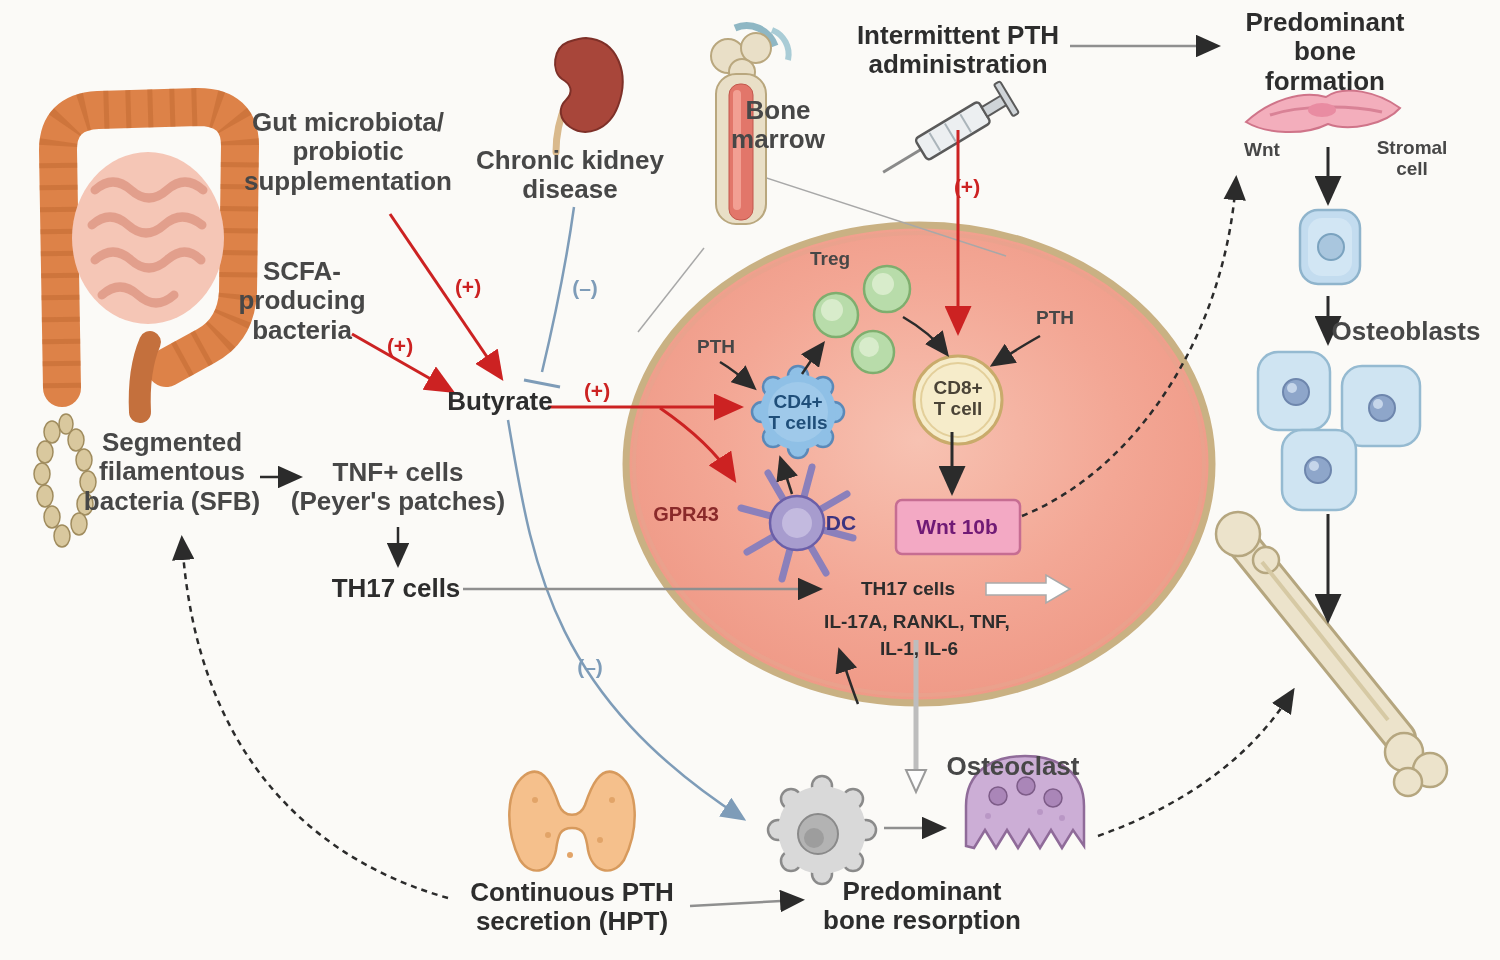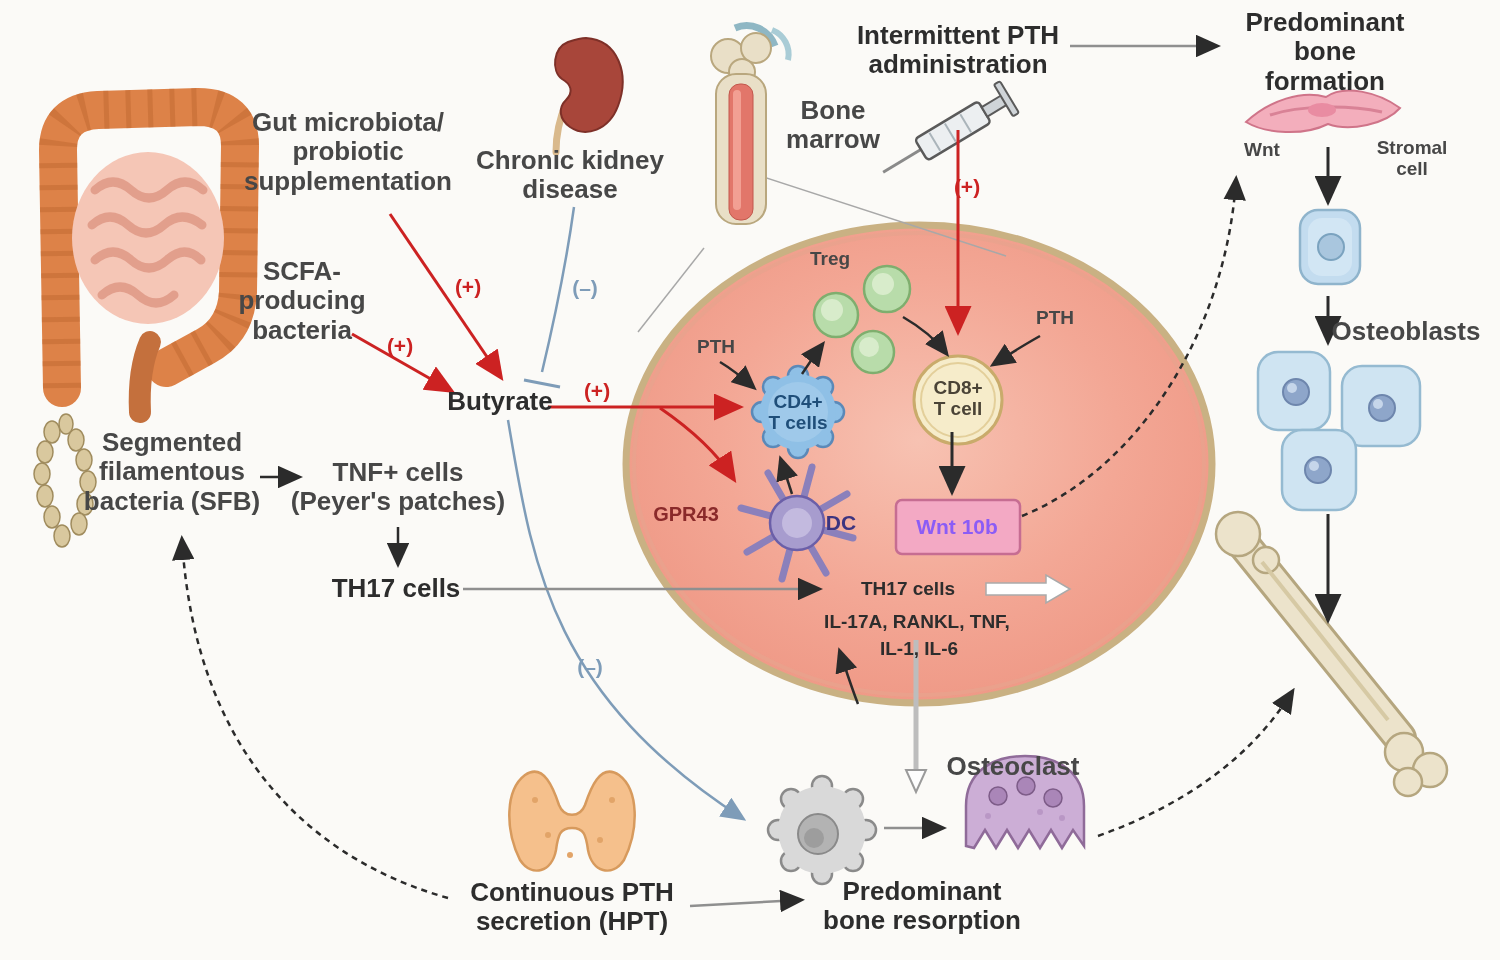--- a/index.html
+++ b/index.html
@@ -280,7 +280,7 @@
 supplementation</div>
 <div class="lbl" style="left:570px;top:175px">Chronic kidney
 disease</div>
-<div class="lbl" style="left:833px;top:125px">Bone
+<div class="lbl" style="left:778px;top:125px">Bone
 marrow</div>
 <div class="lbl dark" style="left:958px;top:50px">Intermittent PTH
 administration</div>

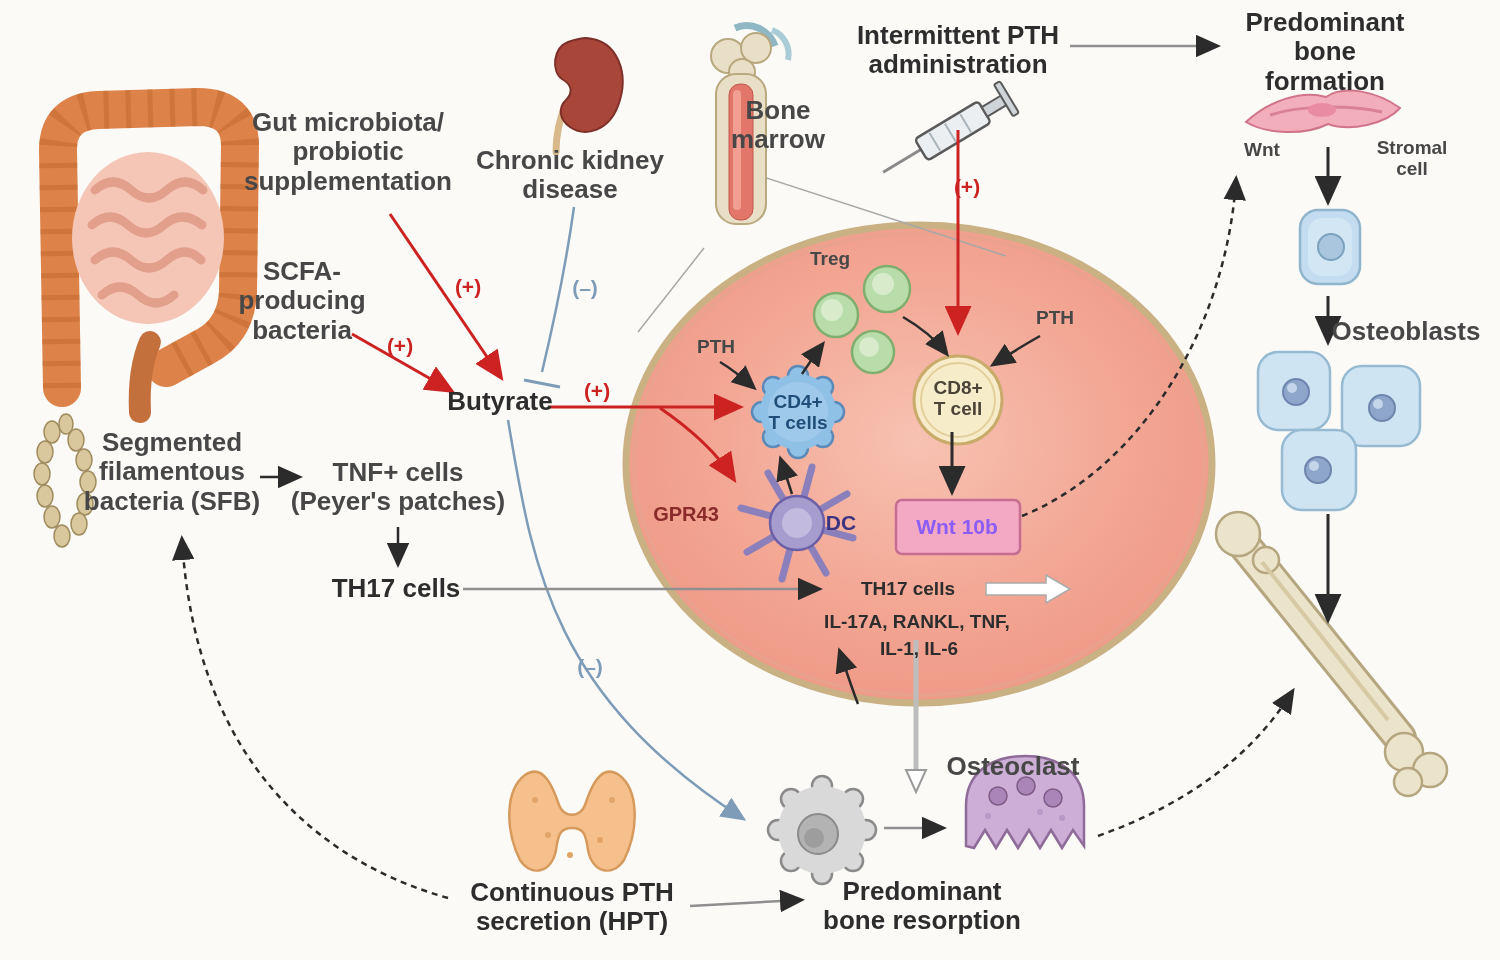--- a/index.html
+++ b/index.html
@@ -17,7 +17,7 @@
   .cd8{color:#4a4336;font-size:19px;}
   .dc{color:#3c3480;font-size:21px;margin-left:44px;}
   .maroon{color:#8a2a2a;font-size:20px;}
-  .wnt10b{color:#8b5cf6;font-size:21px;}
+  .wnt10b{color:#701a75;font-size:21px;}
 </style>
 </head>
 <body>

